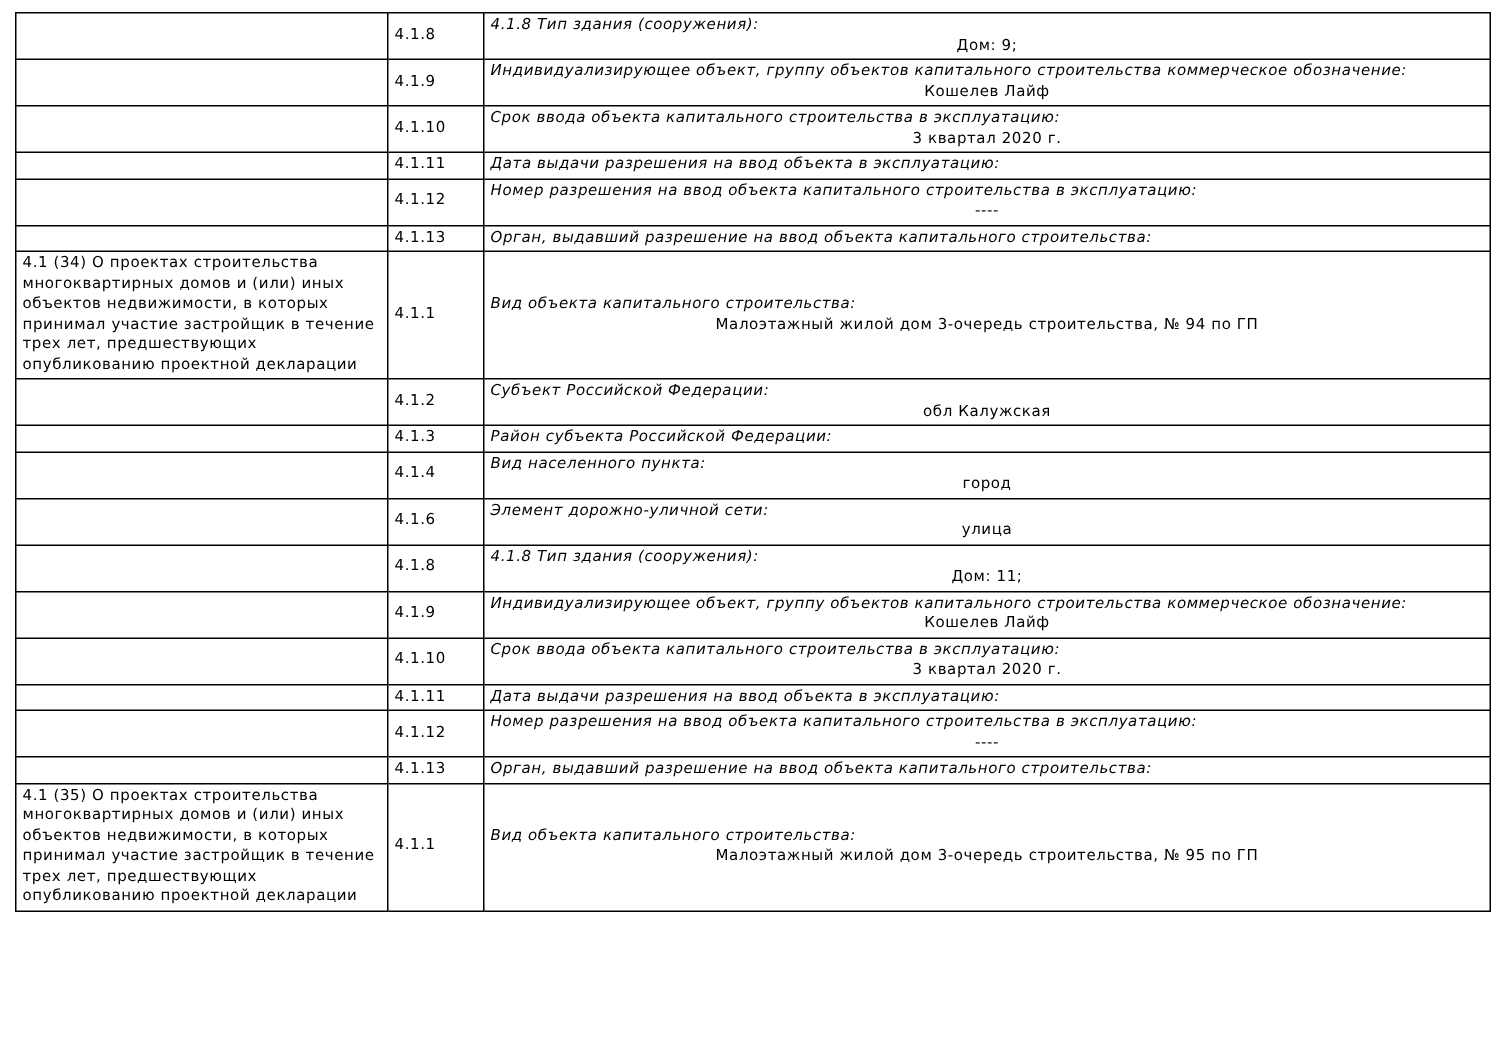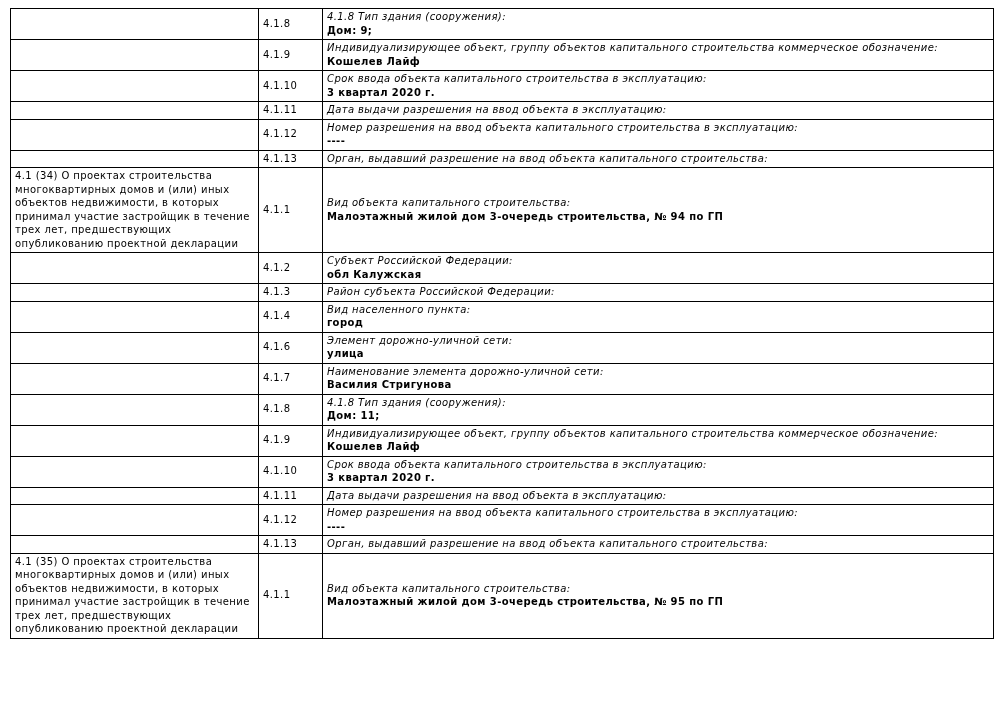--- a/index.html
+++ b/index.html
@@ -45,7 +45,8 @@
     font-style: italic;
   }
   .val {
-    font-weight: bold;
+    font-weight: normal;
+    text-align: center;
   }
 </style>
 </head>

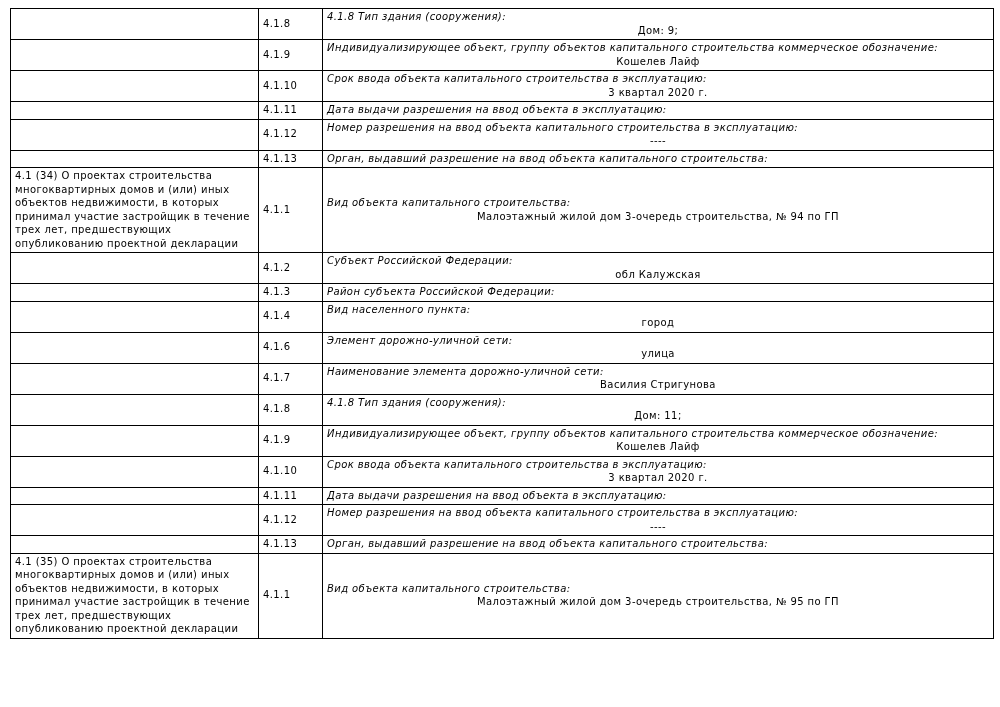--- a/index.html
+++ b/index.html
@@ -155,14 +155,6 @@
     </td>
   </tr>
 
-  <tr>
-    <td class="section"></td>
-    <td class="code">4.1.7</td>
-    <td class="value">
-      <div class="label">Наименование элемента дорожно-уличной сети:</div>
-      <div class="val">Василия Стригунова</div>
-    </td>
-  </tr>
 
   <tr>
     <td class="section"></td>

